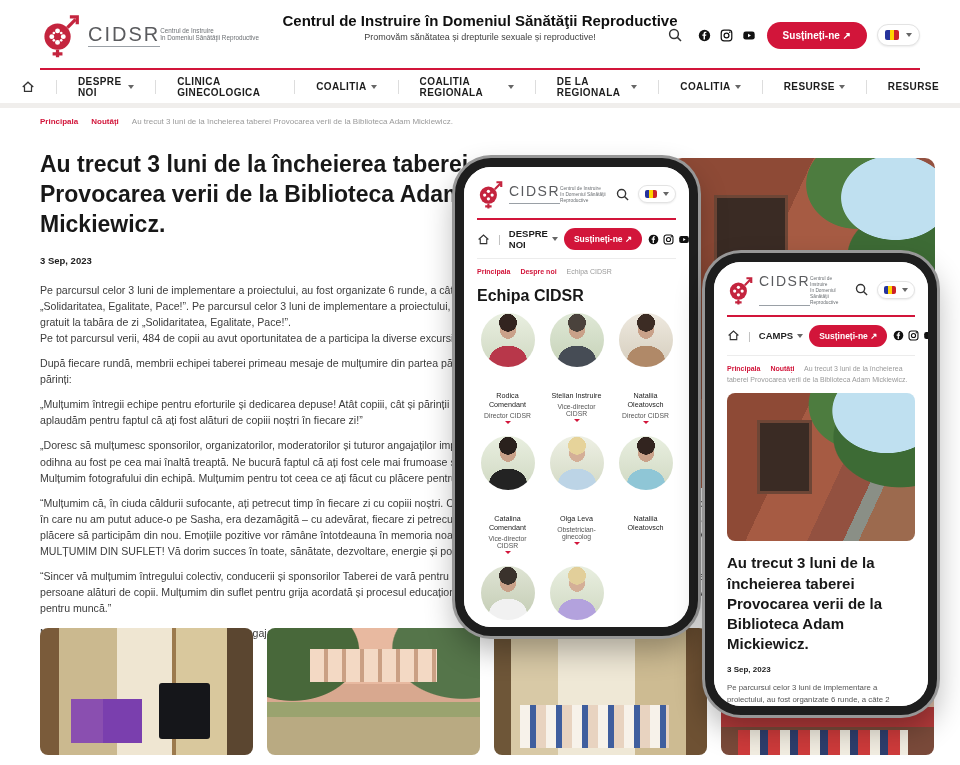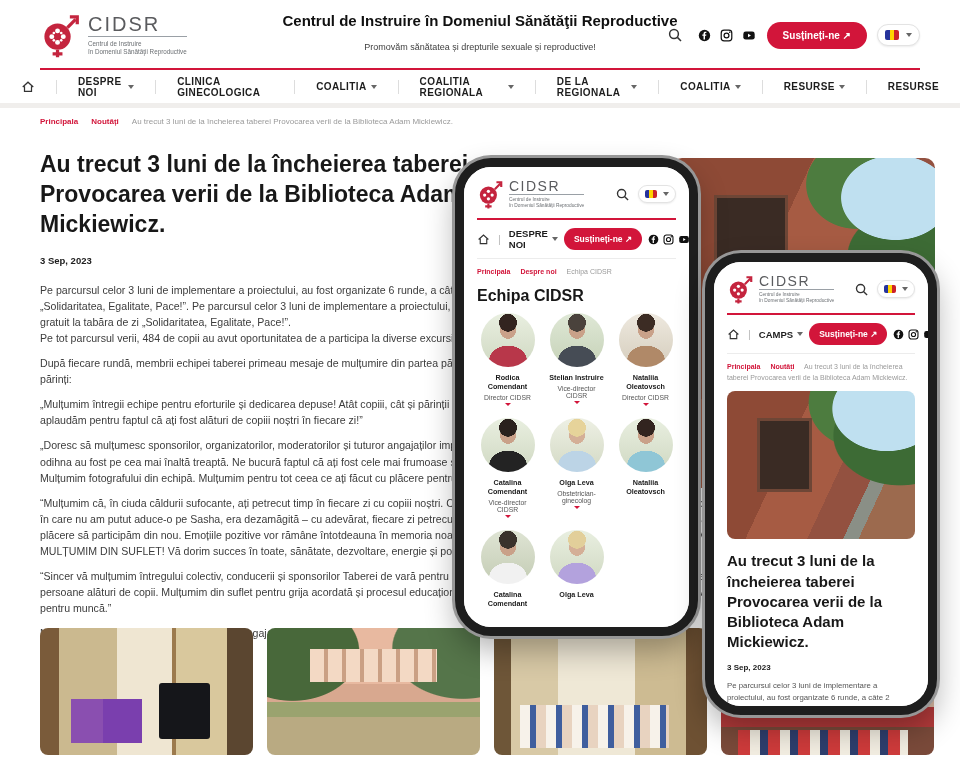--- a/index.html
+++ b/index.html
@@ -10,7 +10,7 @@
   
   .hdr{position:relative;height:58px;padding:6px 40px 0;display:flex;align-items:center;}
   .logo{display:flex;align-items:center;gap:8px;}
-  .logo-text{display:flex;flex-direction:column;}
+  .logo-text{display:flex;}
   .brand{font-size:20px;letter-spacing:2px;color:#5a5b5e;font-weight:400;
          border-bottom:1px solid #9aa0a6;padding-bottom:2px;line-height:1;}
   .tagline{font-size:6.3px;color:#6b6f73;line-height:1.25;margin-top:3px;}

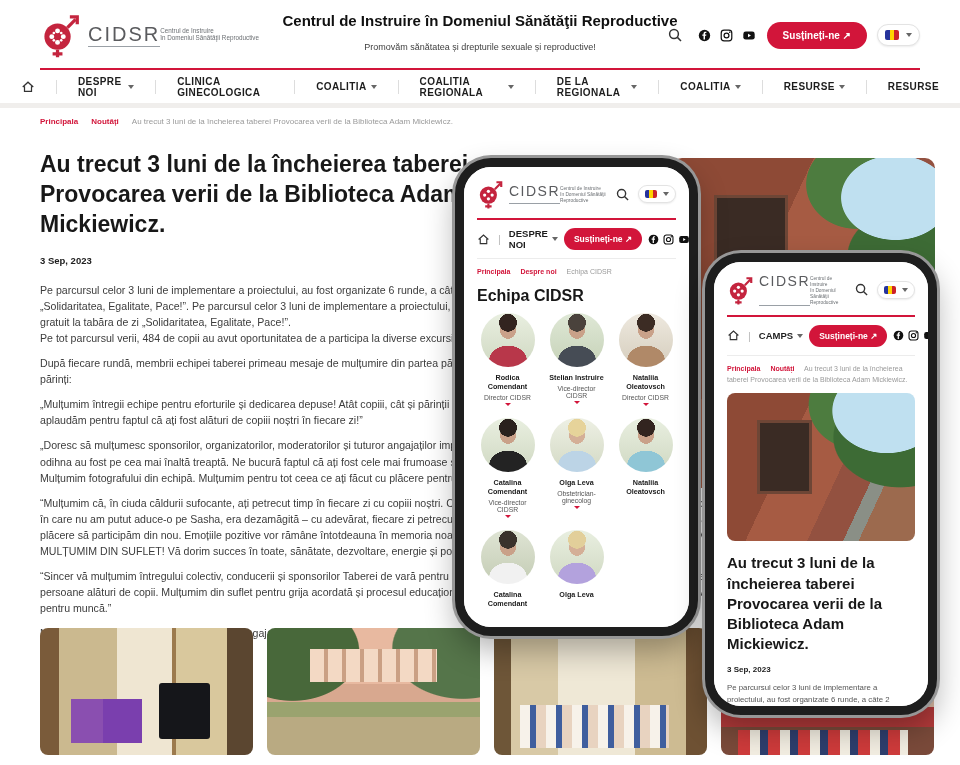--- a/index.html
+++ b/index.html
@@ -16,7 +16,7 @@
   .tagline{font-size:6.3px;color:#6b6f73;line-height:1.25;margin-top:3px;}
   .hdr-center{position:absolute;left:0;right:0;top:12px;text-align:center;pointer-events:none;}
   .hdr-title{font-size:15px;font-weight:700;color:#101010;}
-  .hdr-sub{font-size:9px;color:#3f3f3f;margin-top:13px;}
+  .hdr-sub{font-size:9px;color:#3f3f3f;margin-top:3px;}
   .hdr-right{margin-left:auto;display:flex;align-items:center;gap:10px;z-index:2;}
   .icon-btn{width:16px;height:16px;display:inline-flex;align-items:center;justify-content:center;cursor:pointer;}
   .socials{display:flex;align-items:center;gap:6px;margin-left:4px;}

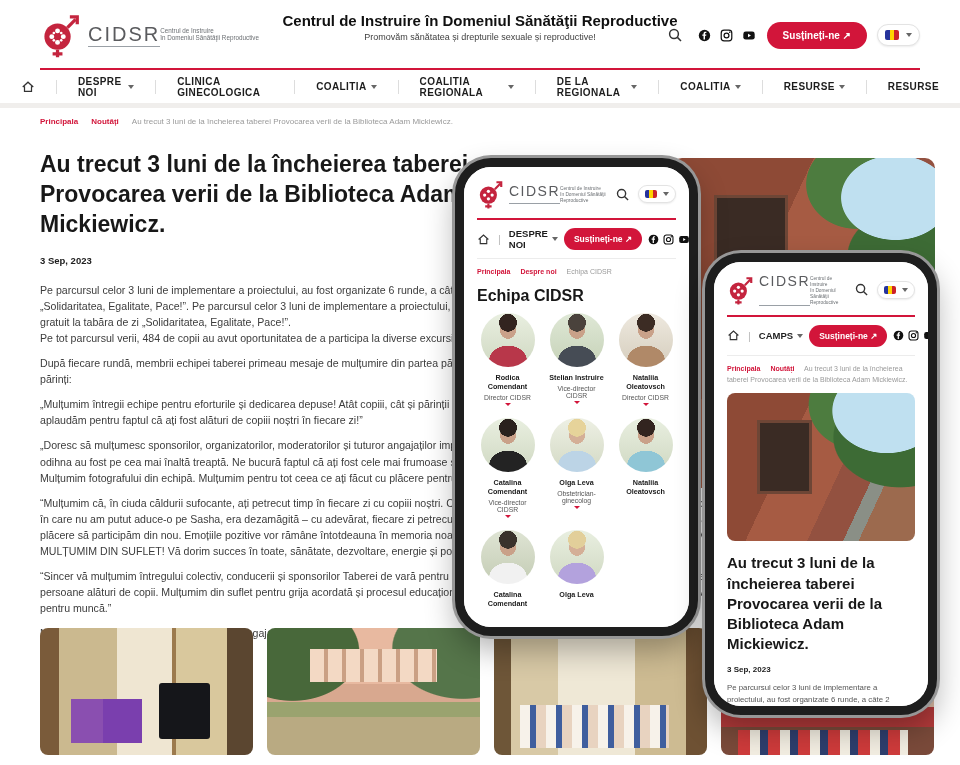--- a/index.html
+++ b/index.html
@@ -115,7 +115,7 @@
       radial-gradient(circle 8px at 50% 33%,var(--skin) 98%,transparent),
       radial-gradient(ellipse 19px 15px at 50% 88%,var(--cloth) 98%,transparent),
       linear-gradient(180deg,var(--bg1),var(--bg2));}
-  .member .nm{font-size:7.2px;font-weight:700;color:#1b1b1b;margin-top:6px;}
+  .member .nm{font-size:7.2px;font-weight:400;color:#1b1b1b;margin-top:24px;}
   .member .rl{font-size:6.8px;color:#555;margin-top:3px;}
   .member .cv{margin:2px auto 0;width:0;height:0;border-left:3px solid transparent;
               border-right:3px solid transparent;border-top:3px solid #d2153a;}

